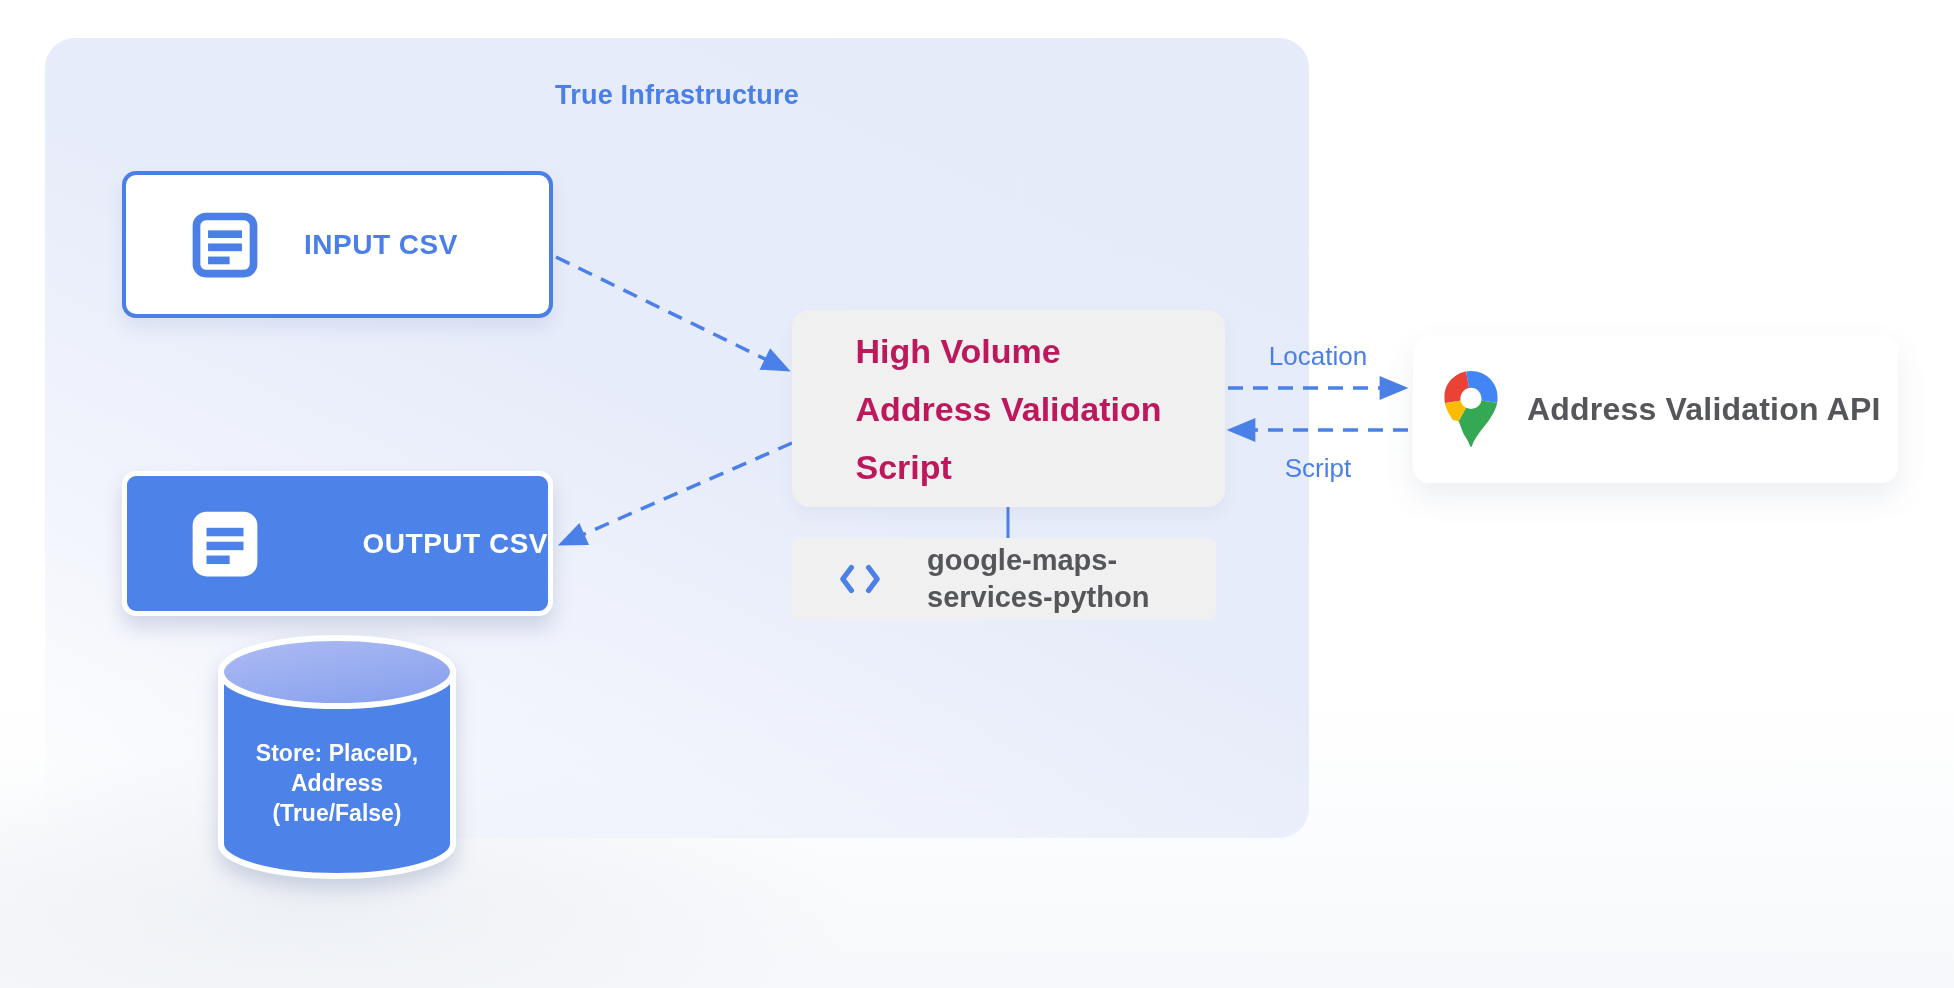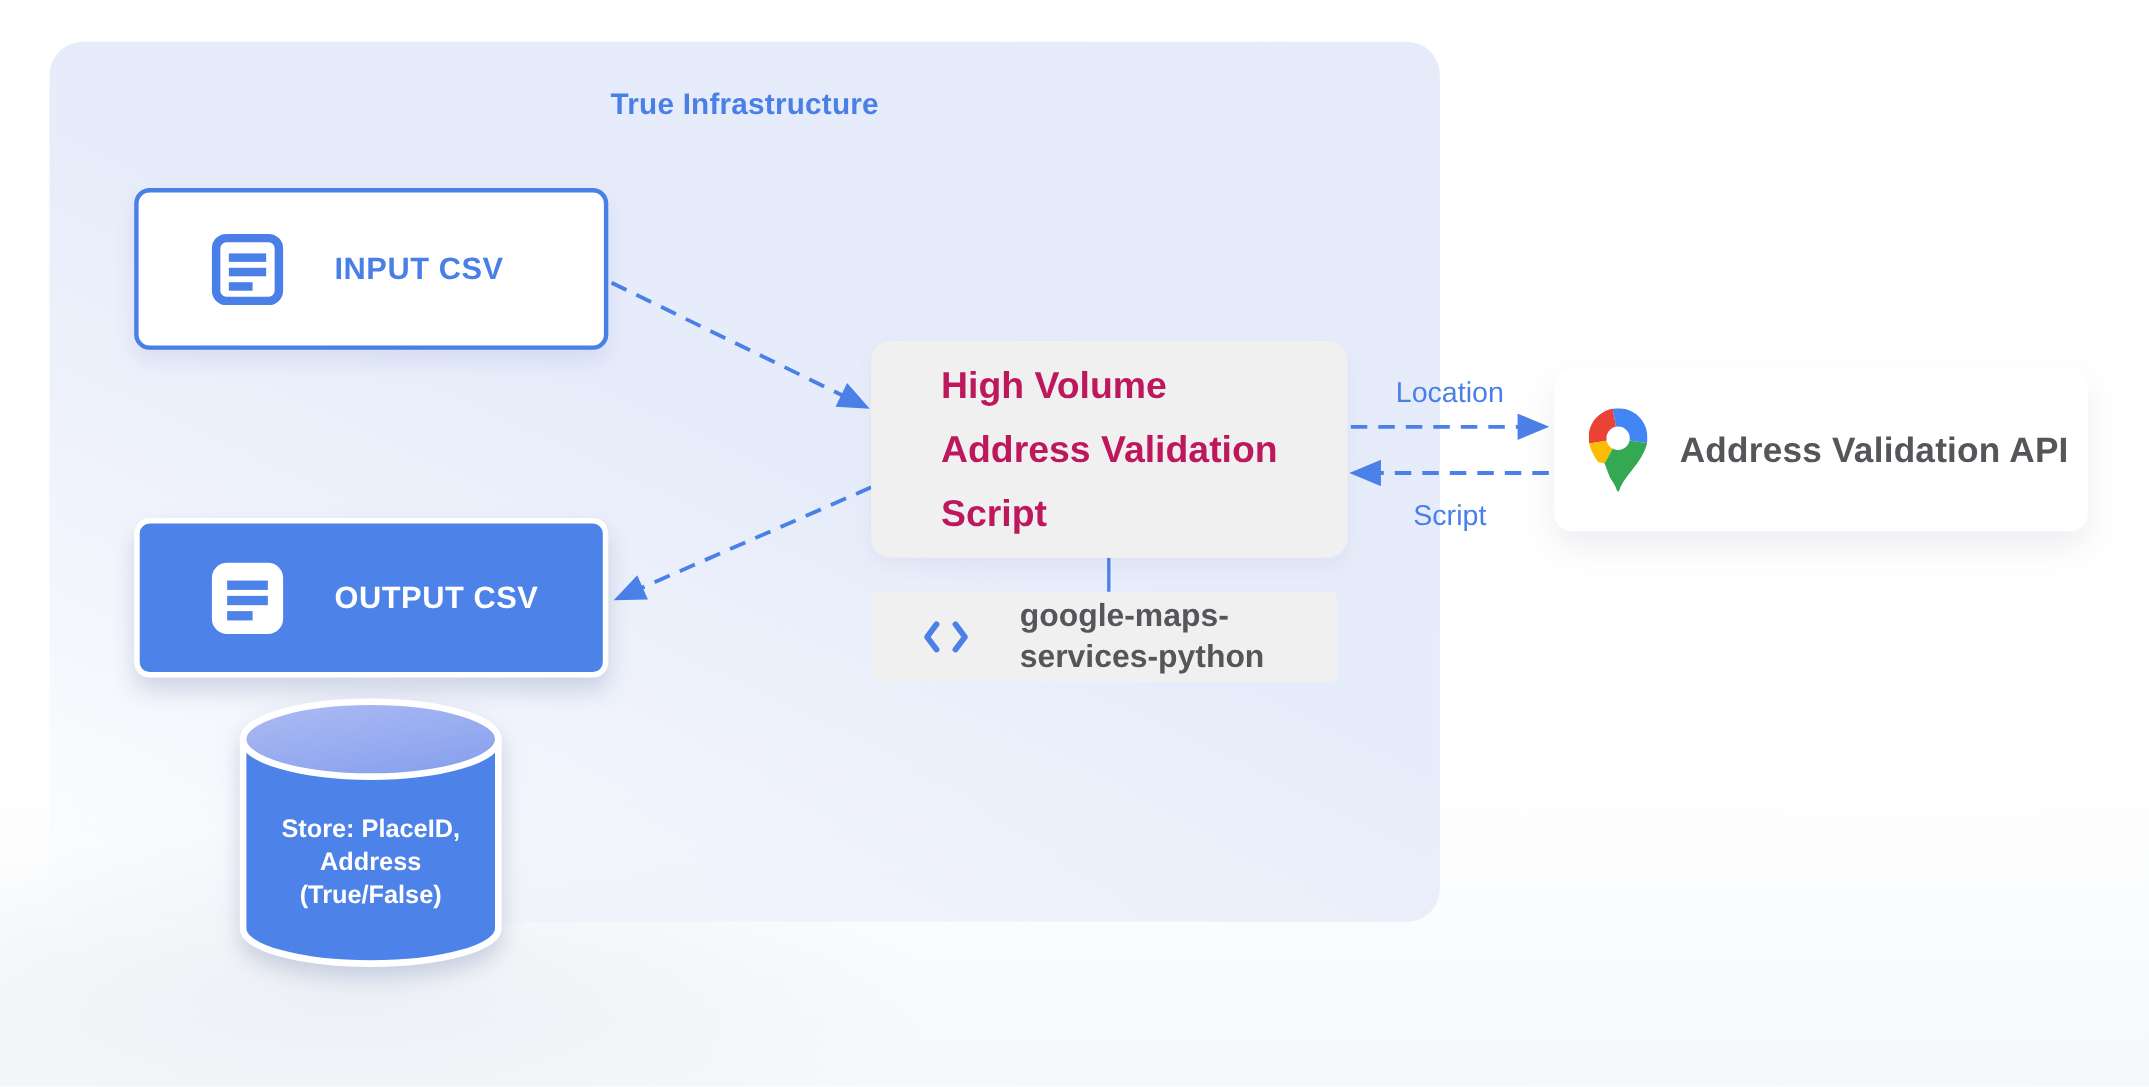--- a/index.html
+++ b/index.html
@@ -32,6 +32,7 @@
     left:122px;top:471px;width:431px;height:145px;background:#4d82e8;
     border:5px solid #ffffff;border-radius:14px;padding-left:61px;gap:42px;
     box-shadow:0 12px 20px rgba(80,100,150,0.22);
+    justify-content:space-between;
   }
   .output-csv .node-label{color:#ffffff;font-size:28px;font-weight:bold;letter-spacing:0.5px;}
   

